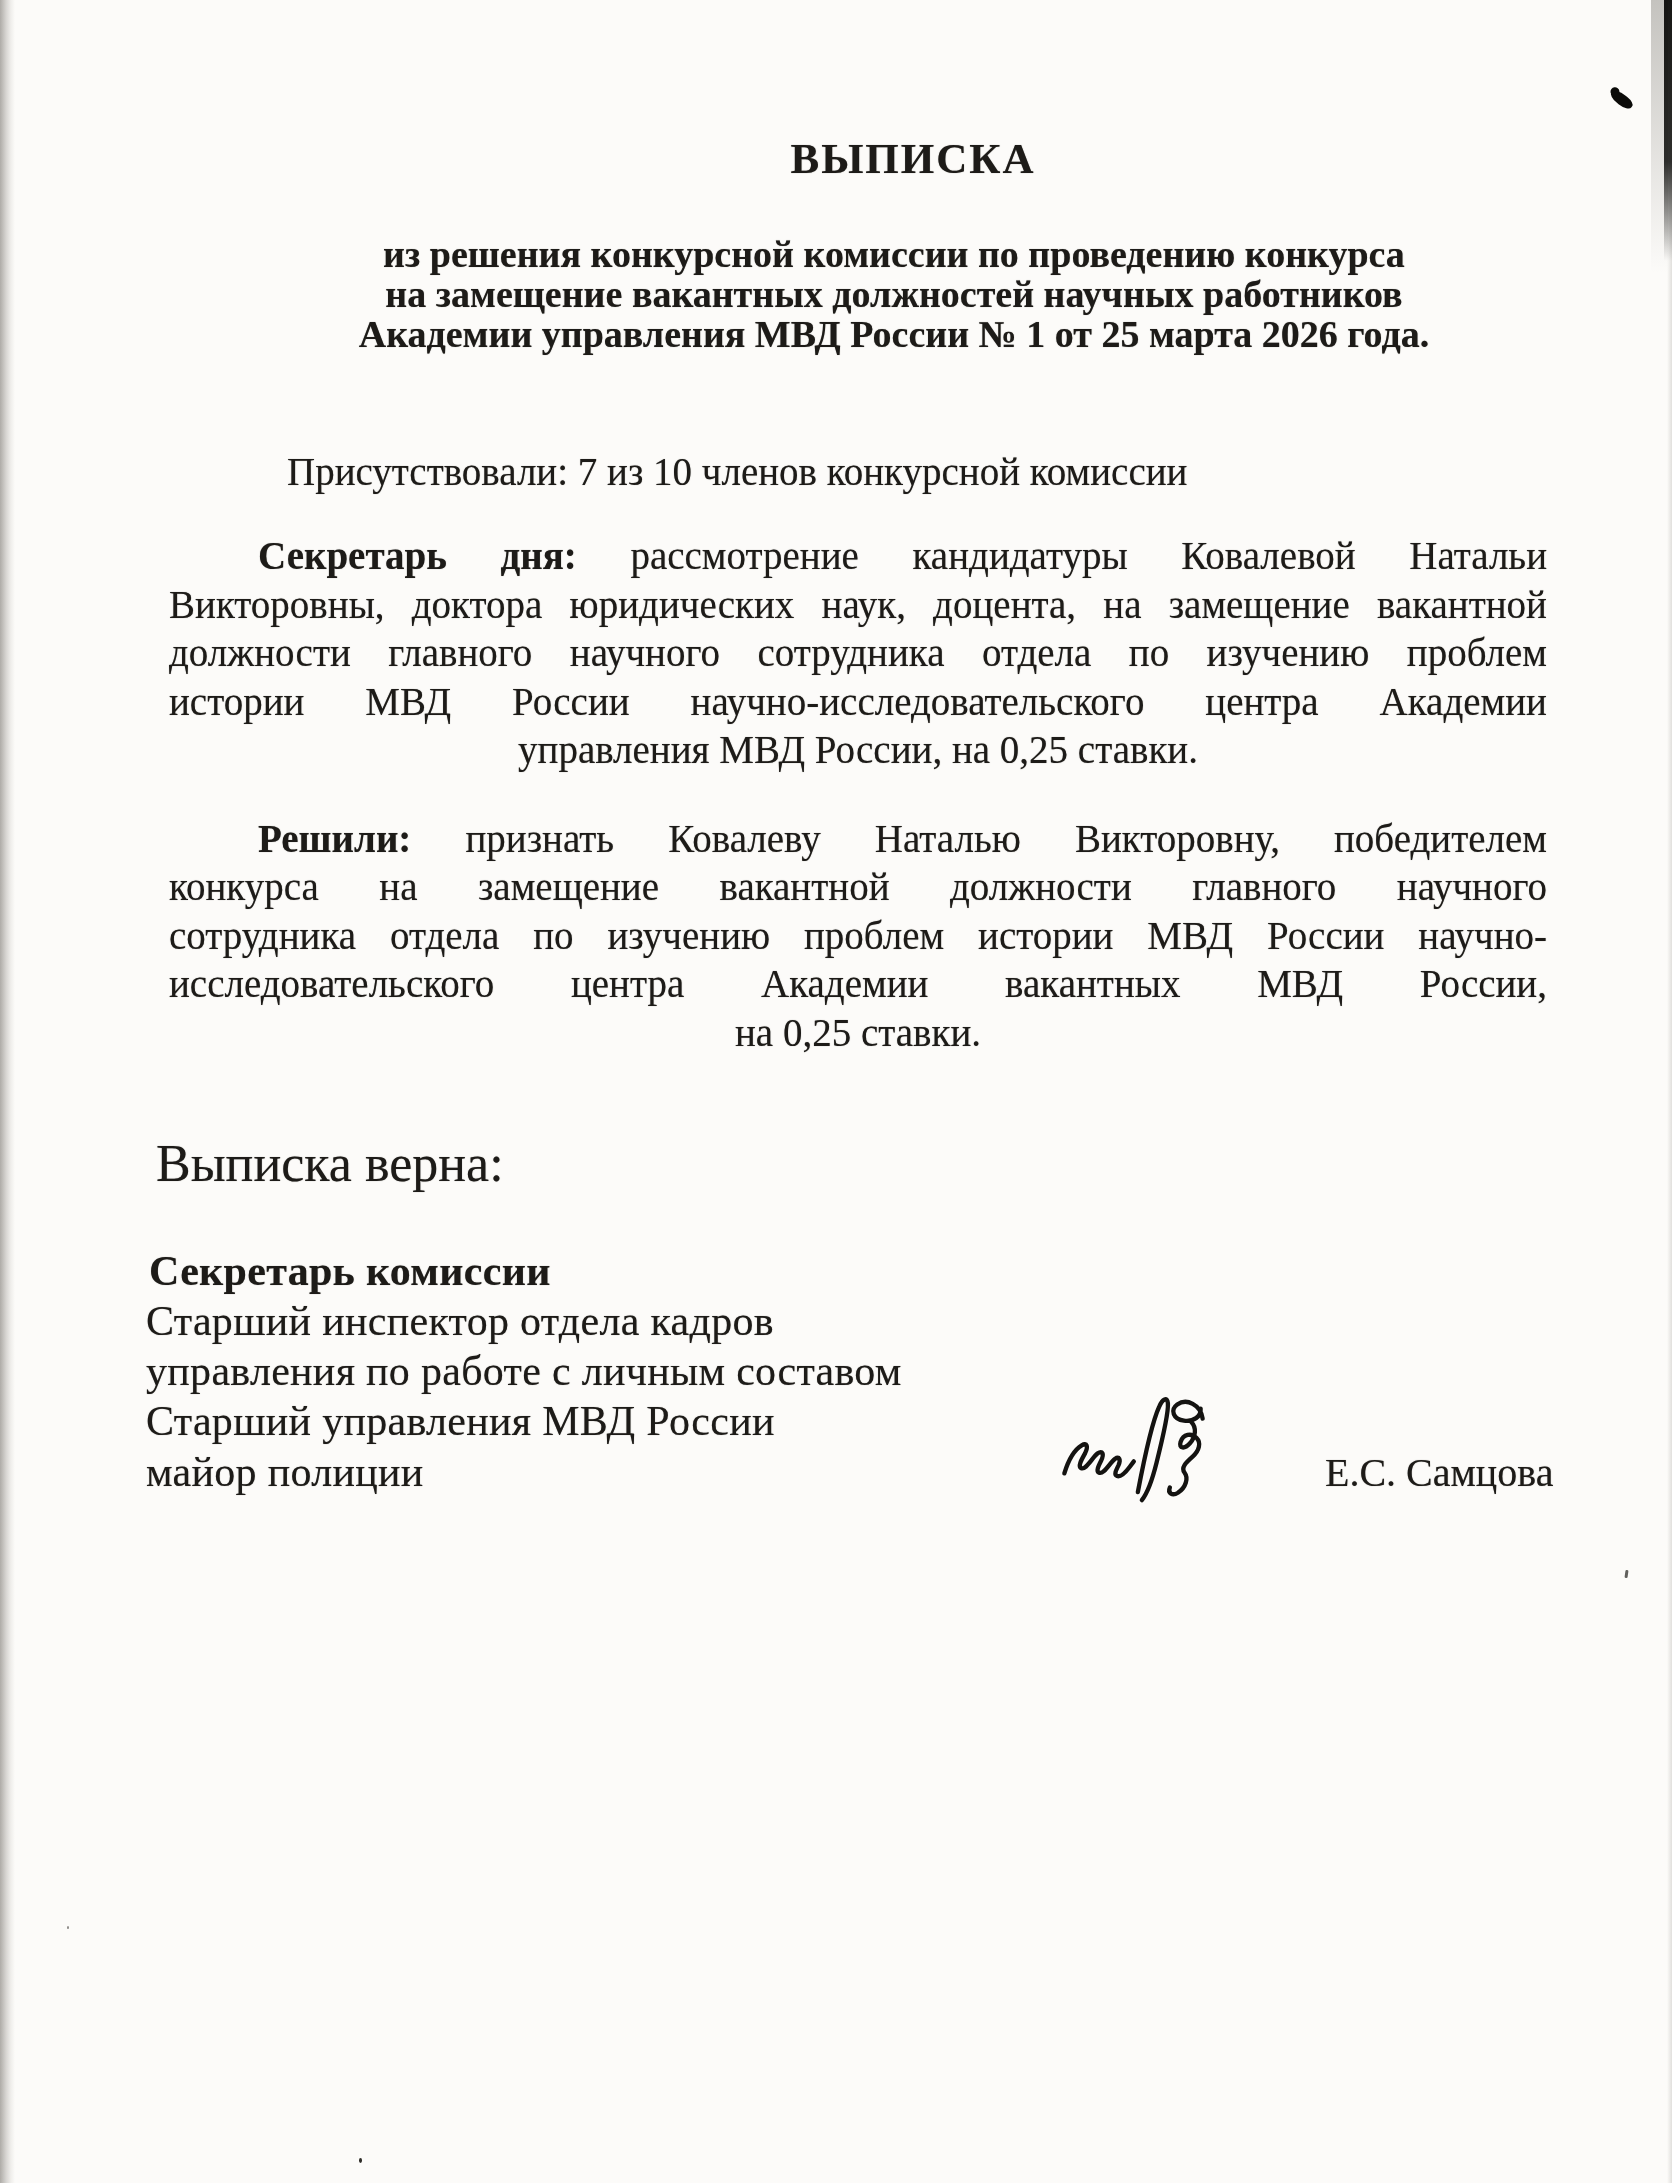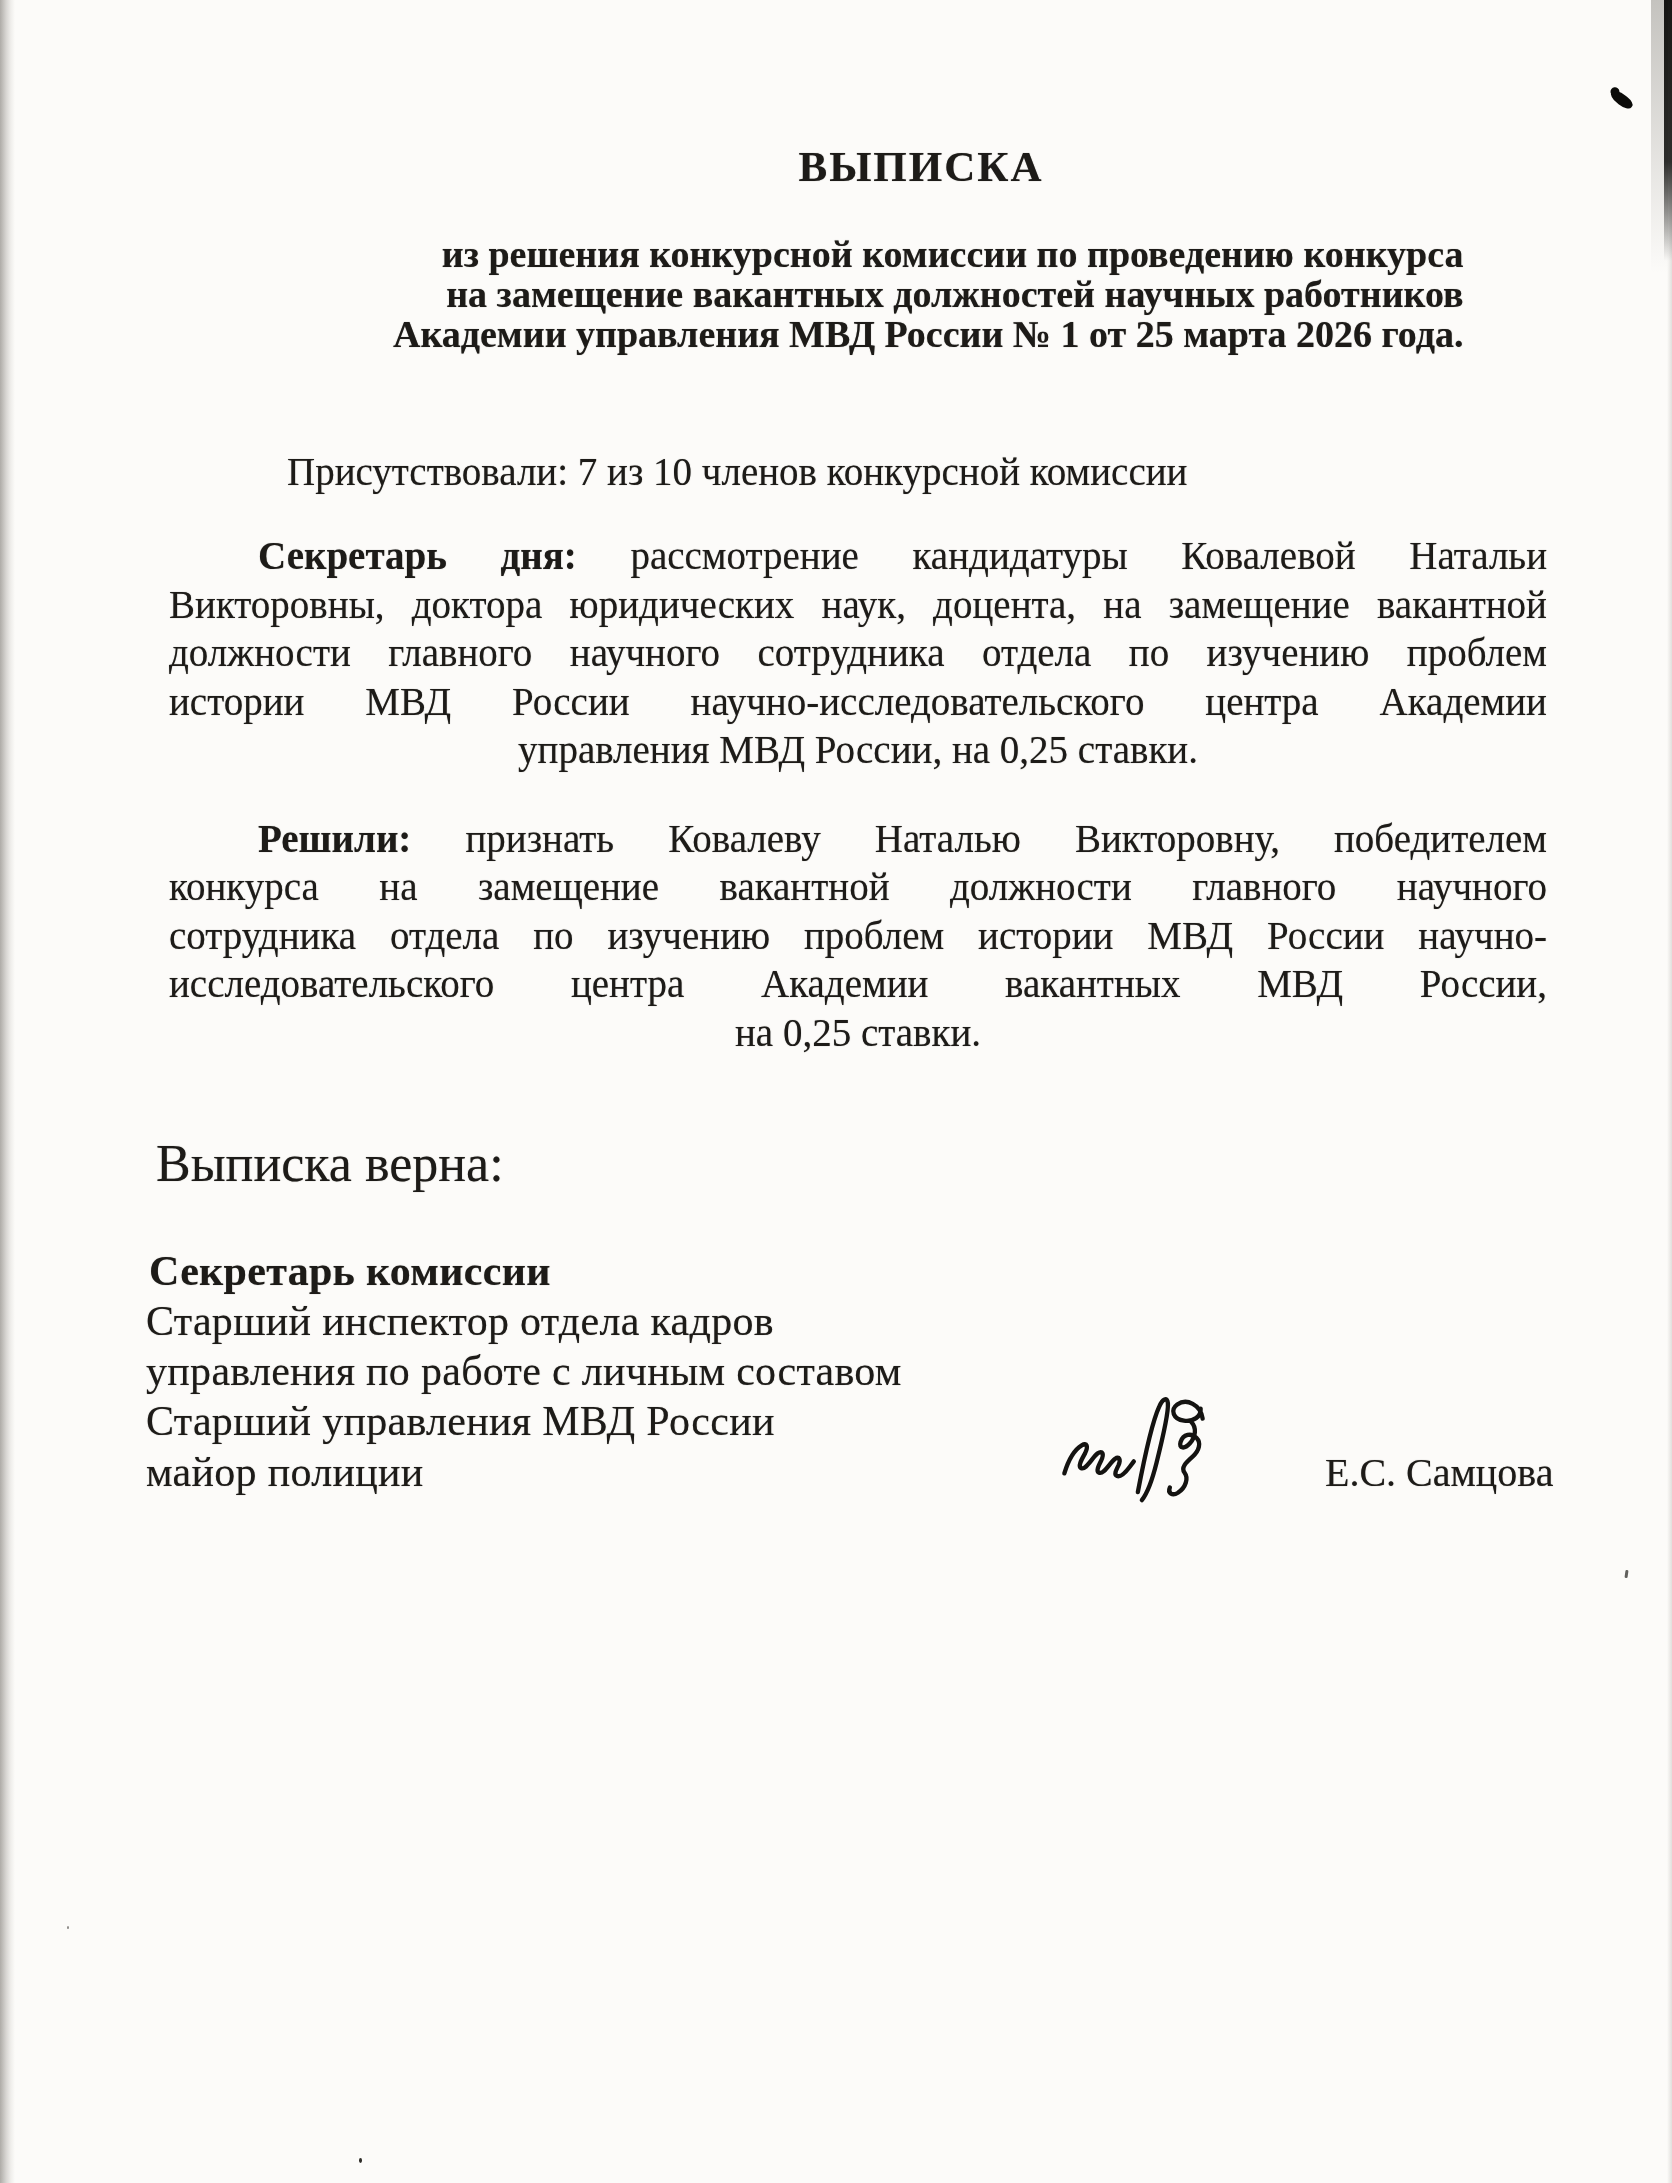--- a/index.html
+++ b/index.html
@@ -19,7 +19,7 @@
     position: absolute; top: 137px; left: 913px;
     transform: translateX(-50%);
     font-size: 43px; font-weight: 700; letter-spacing: 2px;
-    line-height: 1; margin: 8px; white-space: nowrap;
+    line-height: 1; margin: 0; white-space: nowrap;
   }
   .subtitle {
     position: absolute; top: 234px; left: 894px;

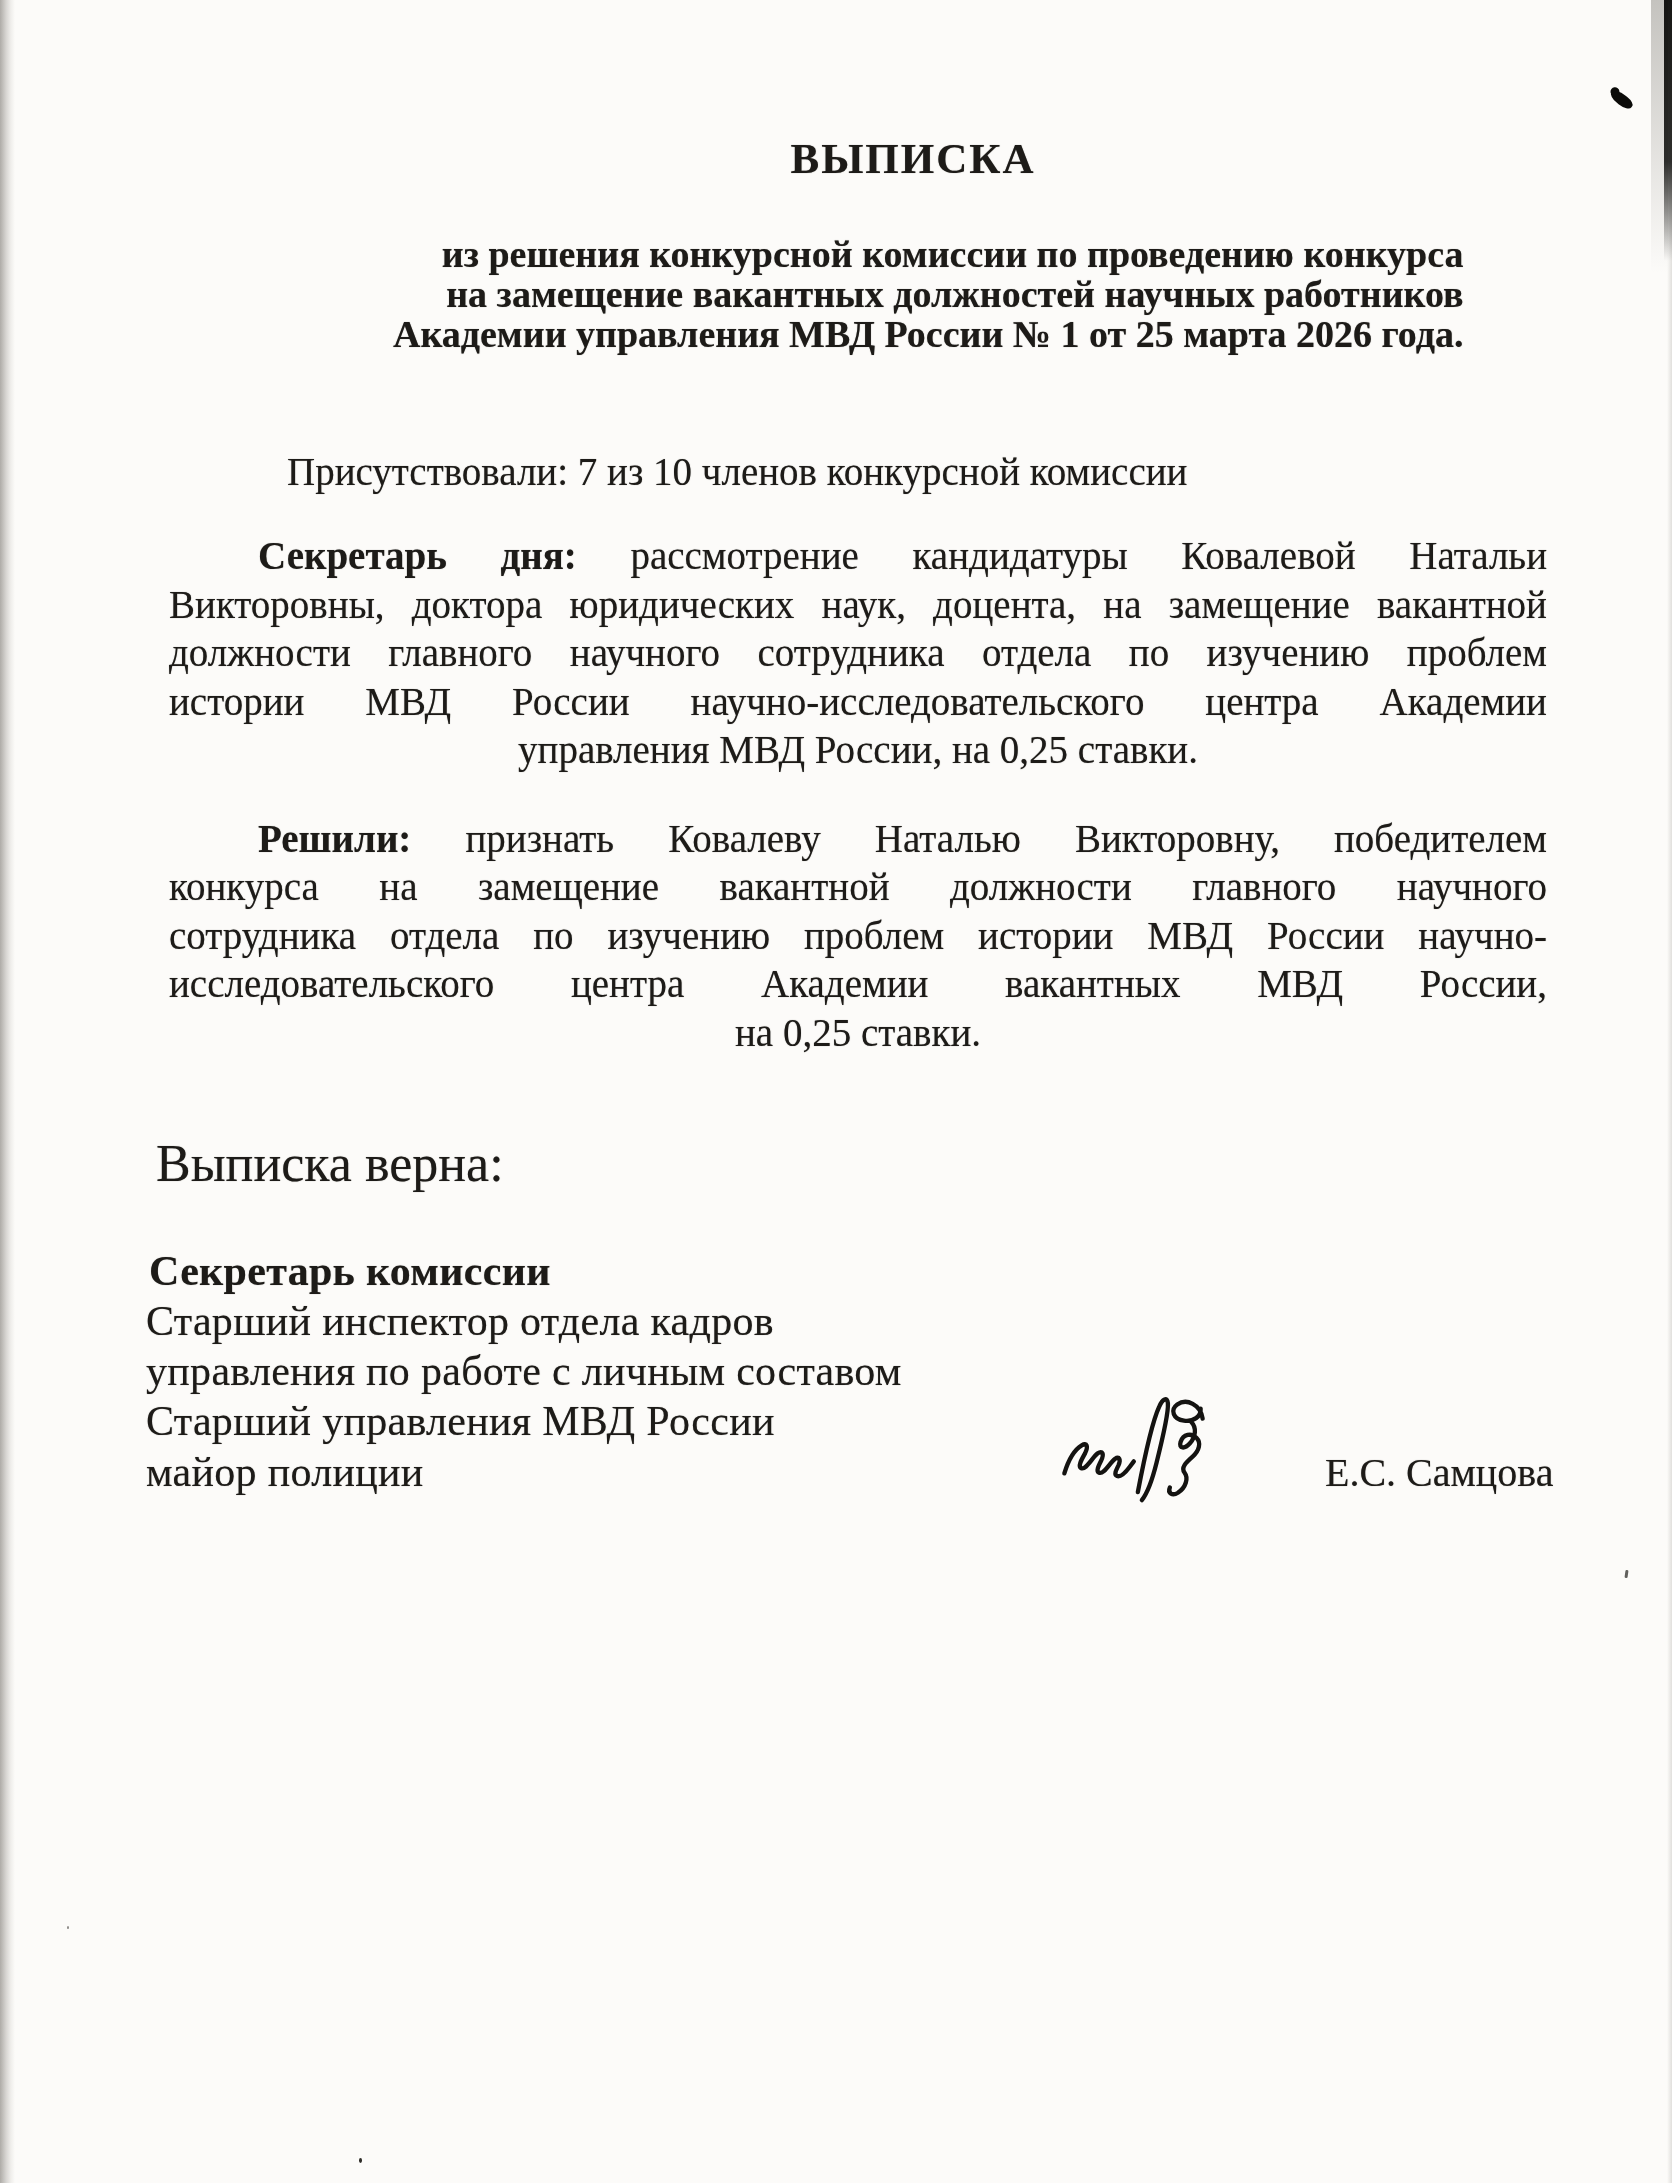--- a/index.html
+++ b/index.html
@@ -24,7 +24,7 @@
   .subtitle {
     position: absolute; top: 234px; left: 894px;
     transform: translateX(-50%);
-    width: 1139px; text-align: right;
+    width: 1139px; text-align: center;
     font-size: 38px; font-weight: 600; line-height: 40px;
     white-space: nowrap;
   }

